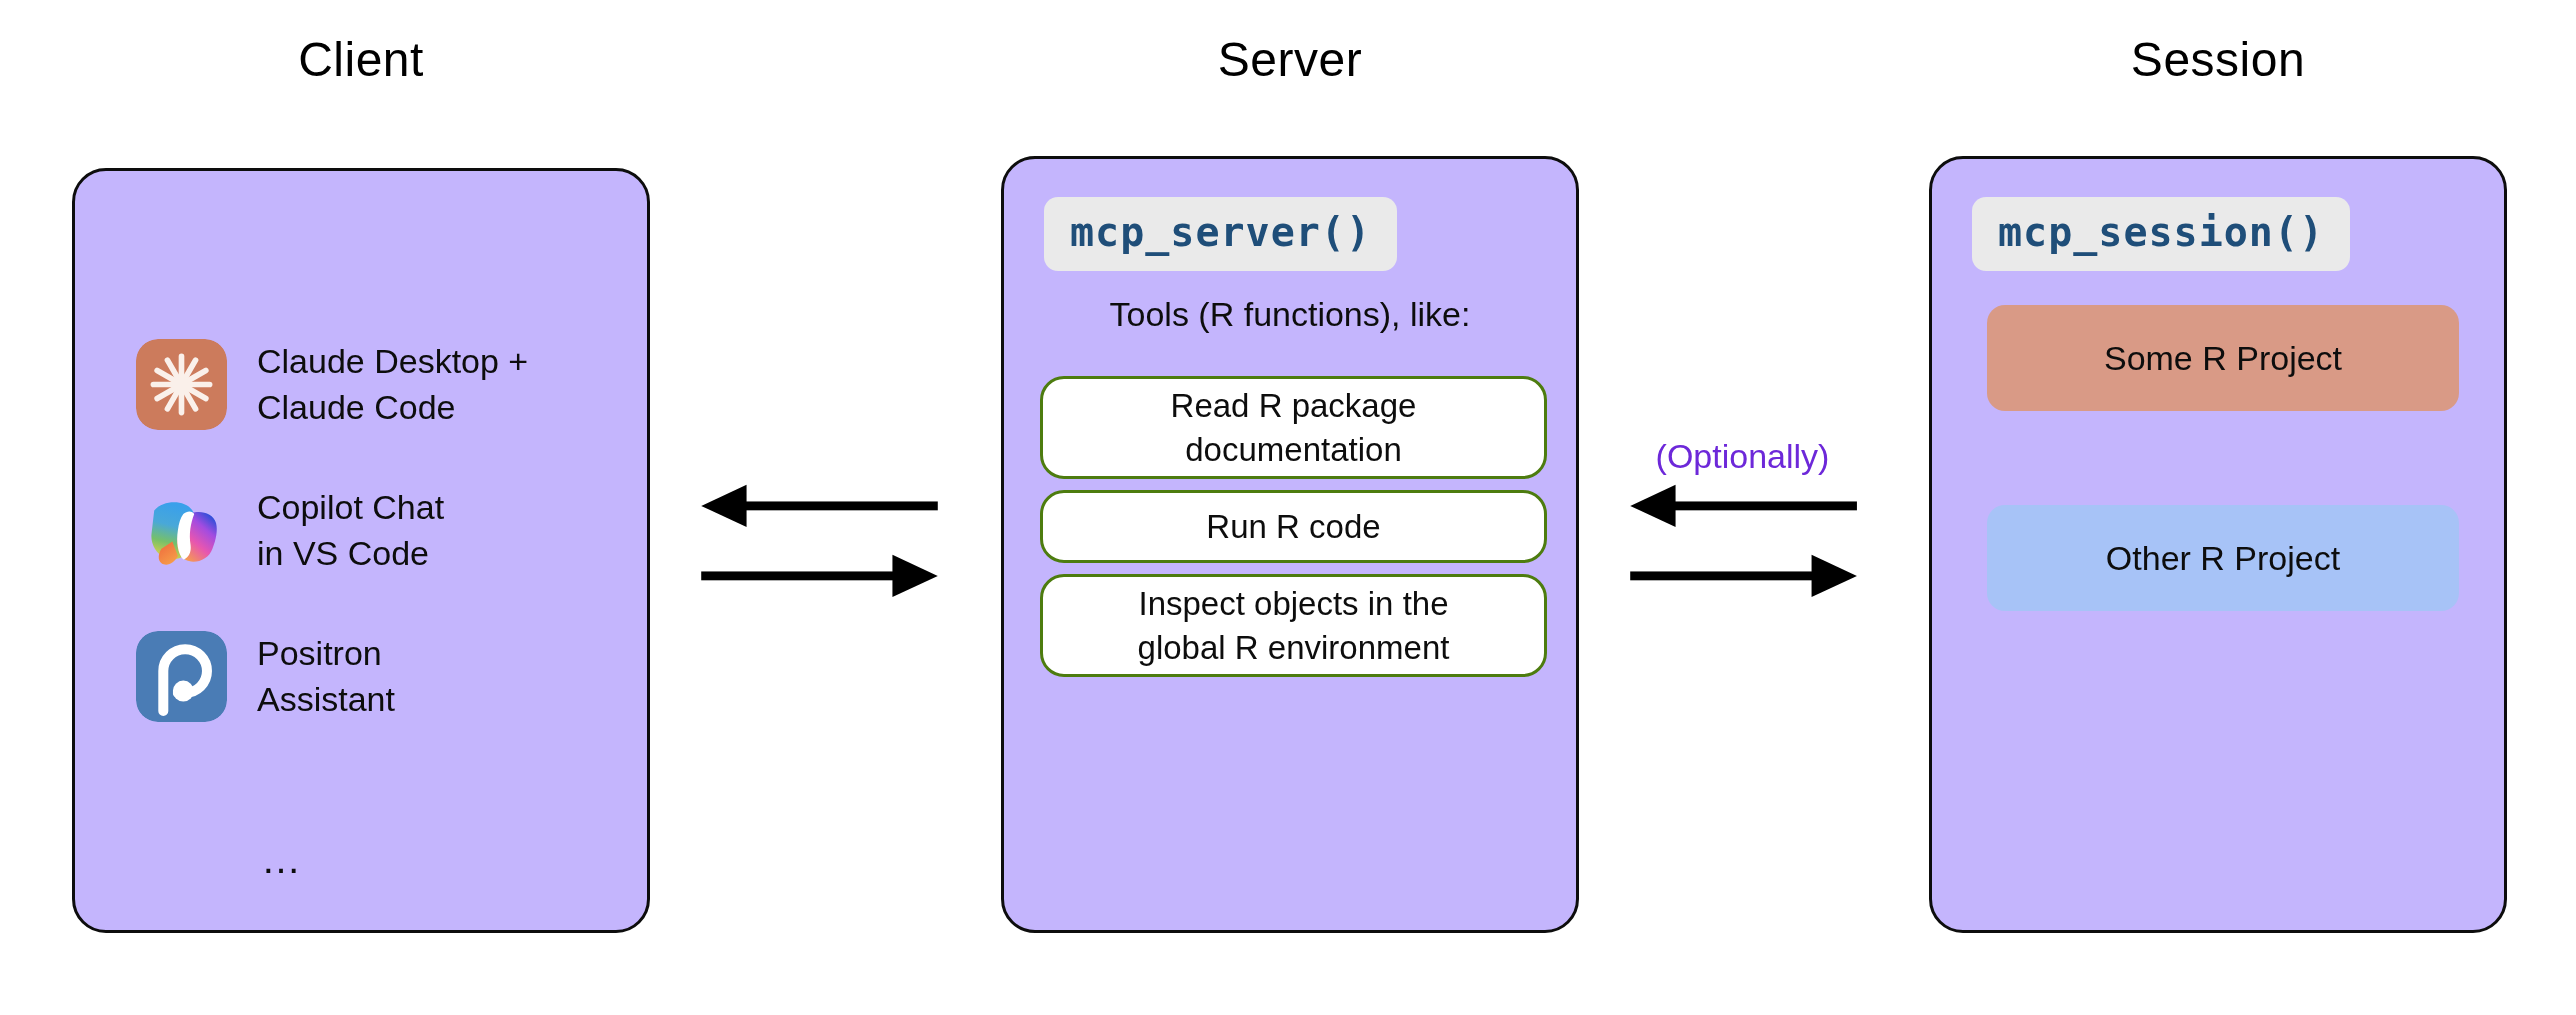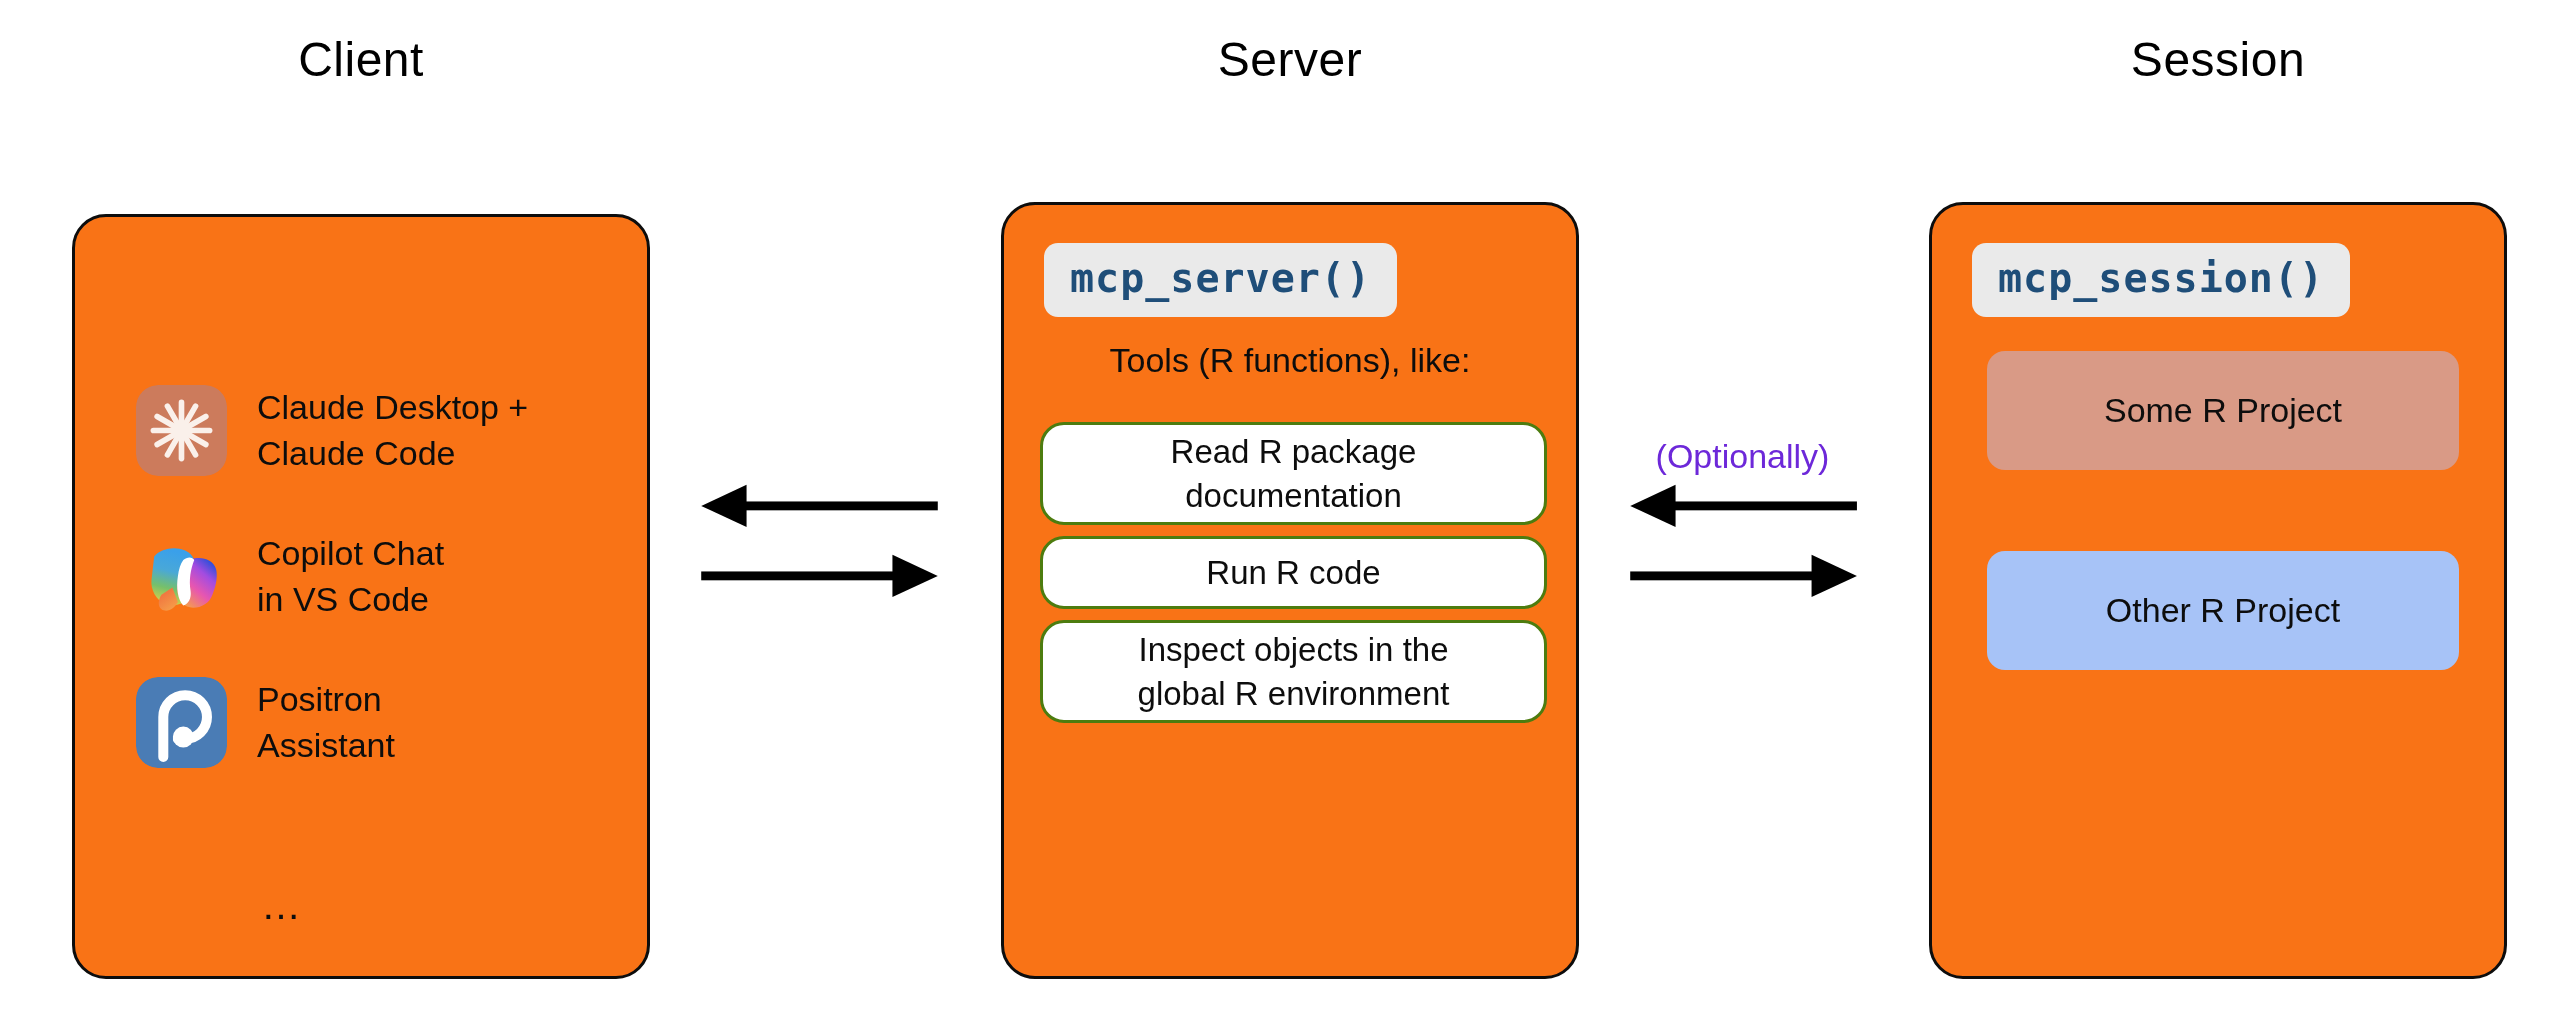--- a/index.html
+++ b/index.html
@@ -39,8 +39,7 @@
     position: absolute;
     border: 3px solid #0d0d0d;
     border-radius: 34px;
-    background: #f97316;
-    margin-top: 46px;
+    background: #c4b5fd;
   }
   #panel-client  { left: 72px;   top: 168px; width: 578px; height: 765px; }
   #panel-server  { left: 1001px; top: 156px; width: 578px; height: 777px; }

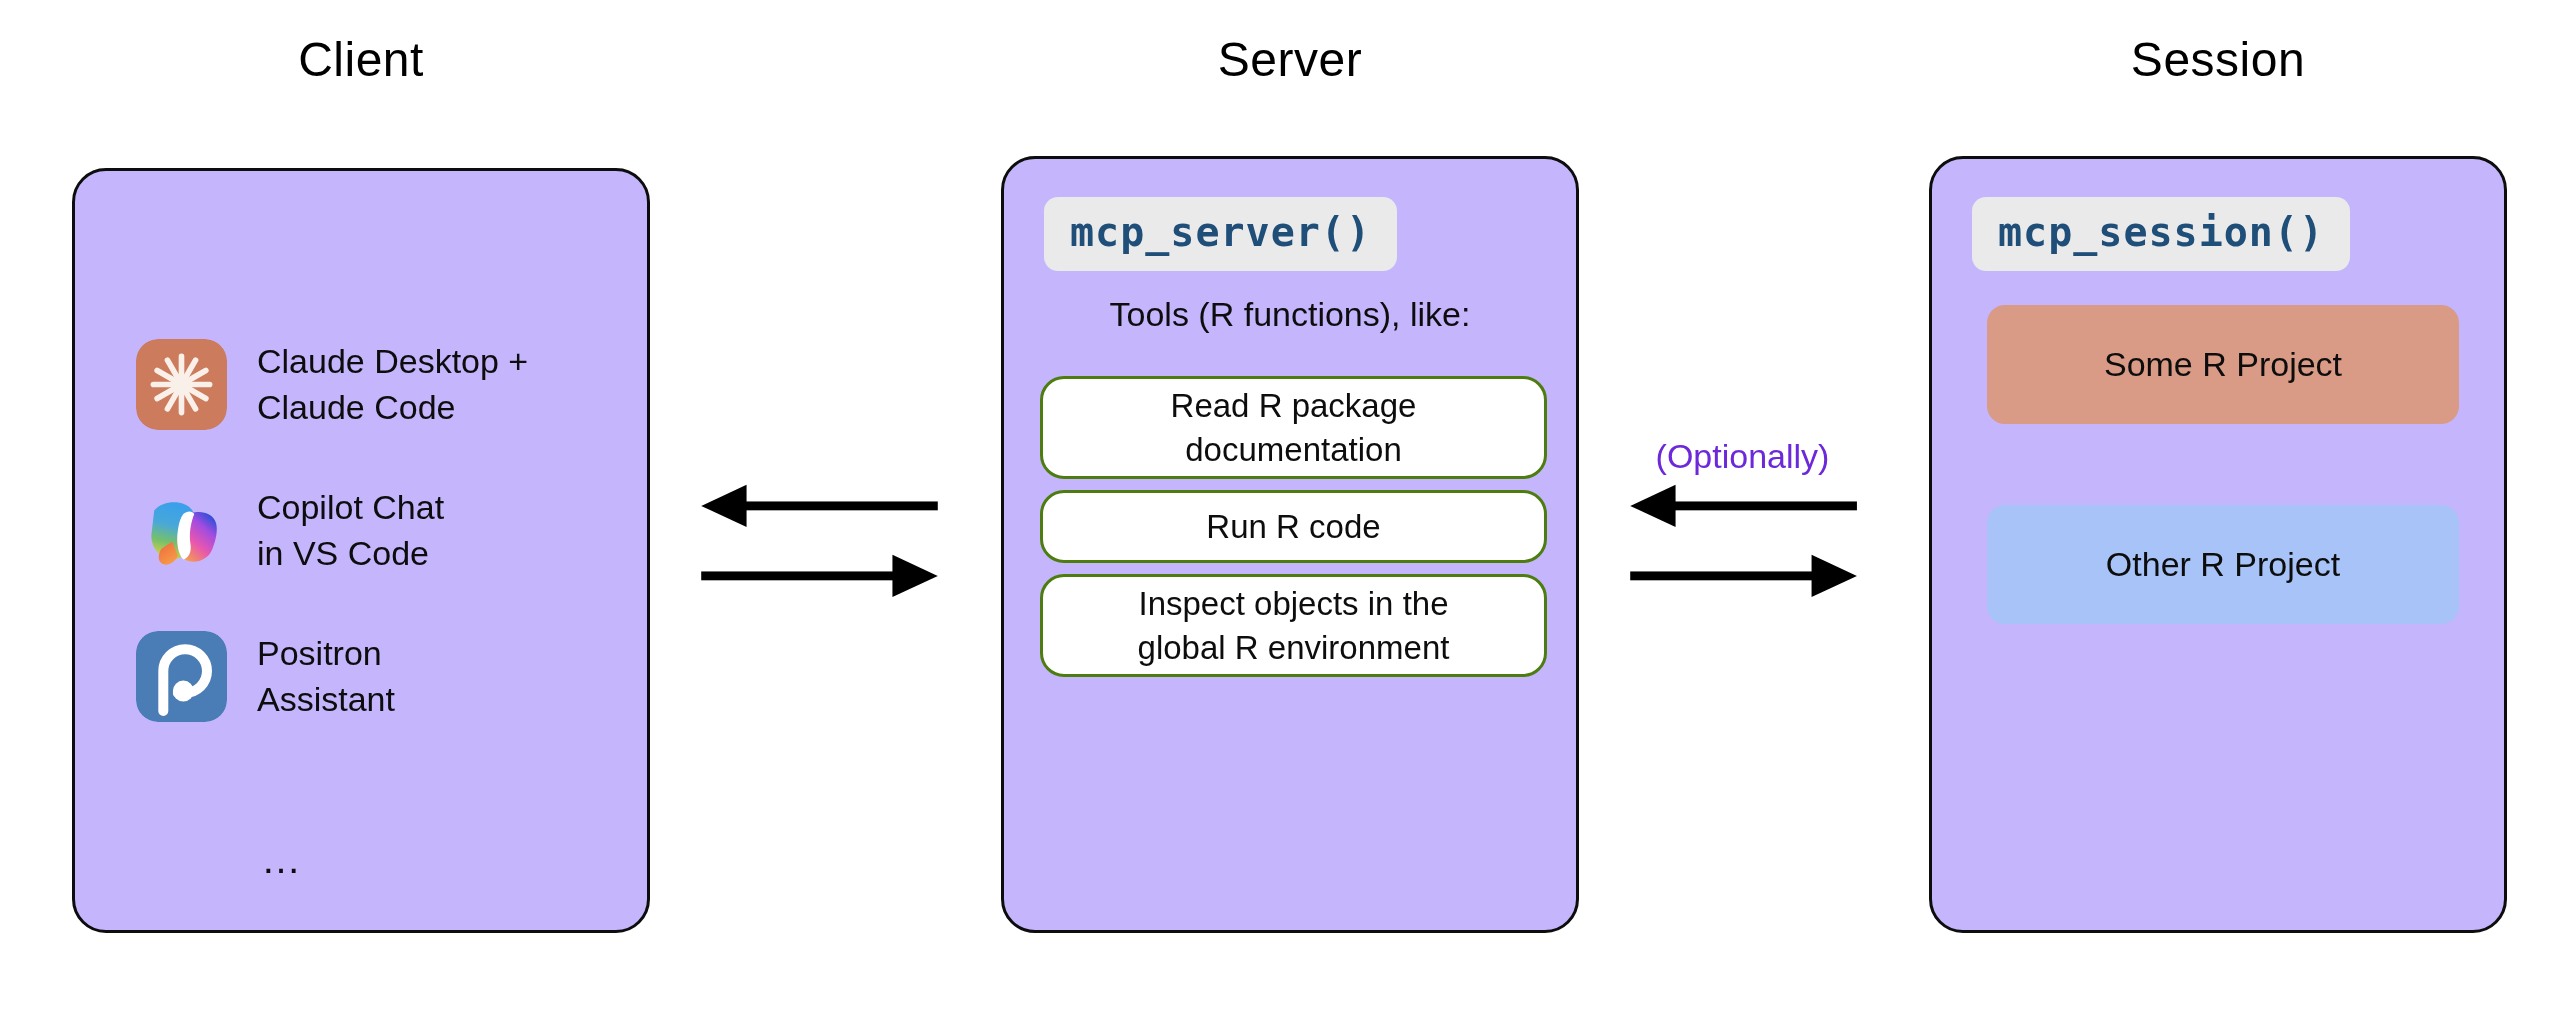--- a/index.html
+++ b/index.html
@@ -139,7 +139,7 @@
     position: absolute;
     left: 55px;
     width: 472px;
-    height: 119px;
+    height: 106px;
     border-radius: 18px;
     display: flex;
     align-items: center;

